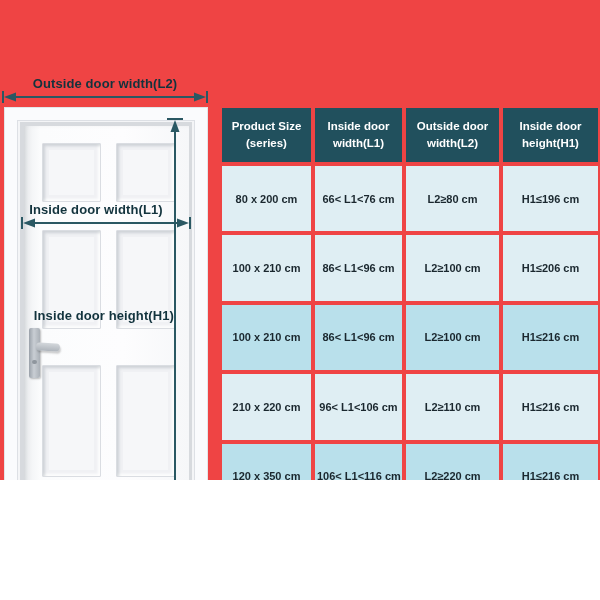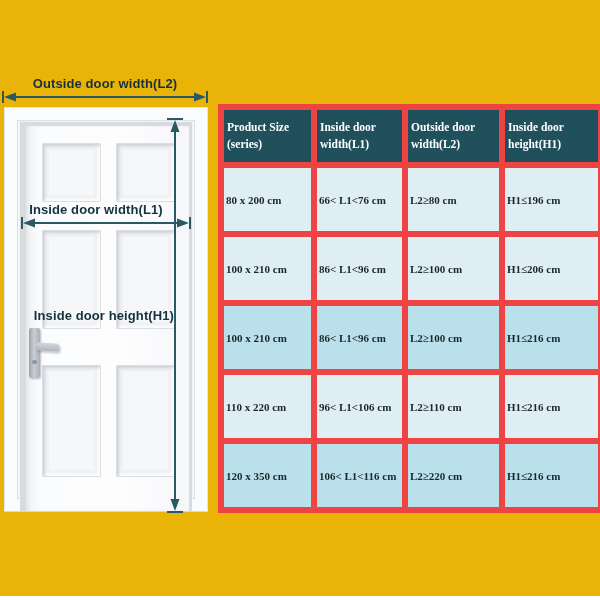--- a/index.html
+++ b/index.html
@@ -4,7 +4,7 @@
 <style>
   html,body { margin:0; padding:0; background:#ffffff; }
   #canvas {
-    position:relative; width:600px; height:596px; background:#eab308;
+    position:relative; width:600px; height:480px; background:#ef4444;
     font-family:"Liberation Sans", sans-serif; overflow:hidden;
   }
 

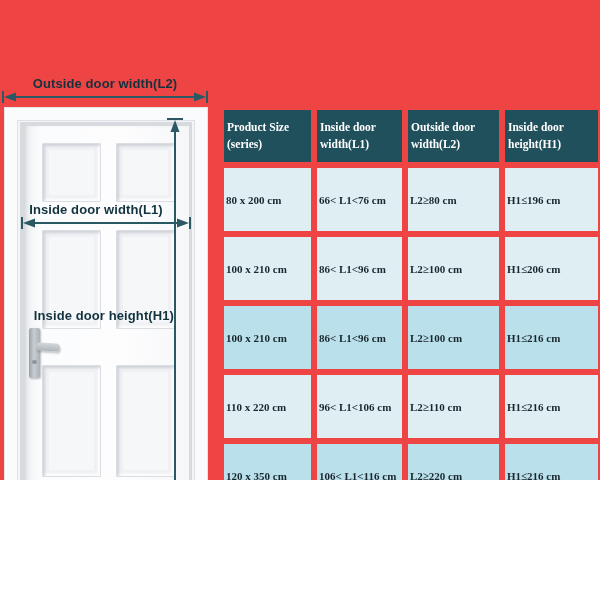--- a/index.html
+++ b/index.html
@@ -71,9 +71,8 @@
     border-collapse:collapse; table-layout:fixed;
   }
   .size-table th, .size-table td {
-    border:6px solid #ef4444; text-align:left; vertical-align:middle;
+    border:4px solid #ef4444; text-align:center; vertical-align:middle;
     overflow:hidden;
-    font-family:Liberation Serif, serif;
   }
   .size-table th {
     background:#21505d; color:#ffffff; font-size:11.5px; font-weight:bold;

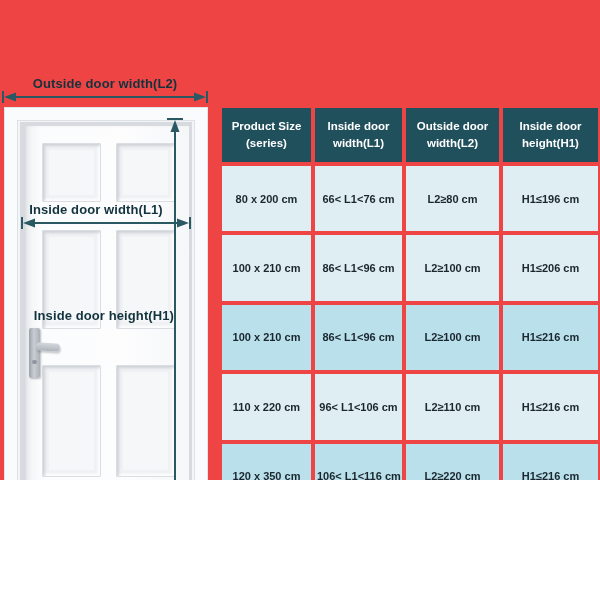--- a/index.html
+++ b/index.html
@@ -176,7 +176,7 @@
           <td>H1≤216 cm</td>
         </tr>
         <tr class="row-light">
-          <td>110 x 220 cm</td>
+          <td>210 x 220 cm</td>
           <td>96&lt; L1&lt;106 cm</td>
           <td>L2≥110 cm</td>
           <td>H1≤216 cm</td>

